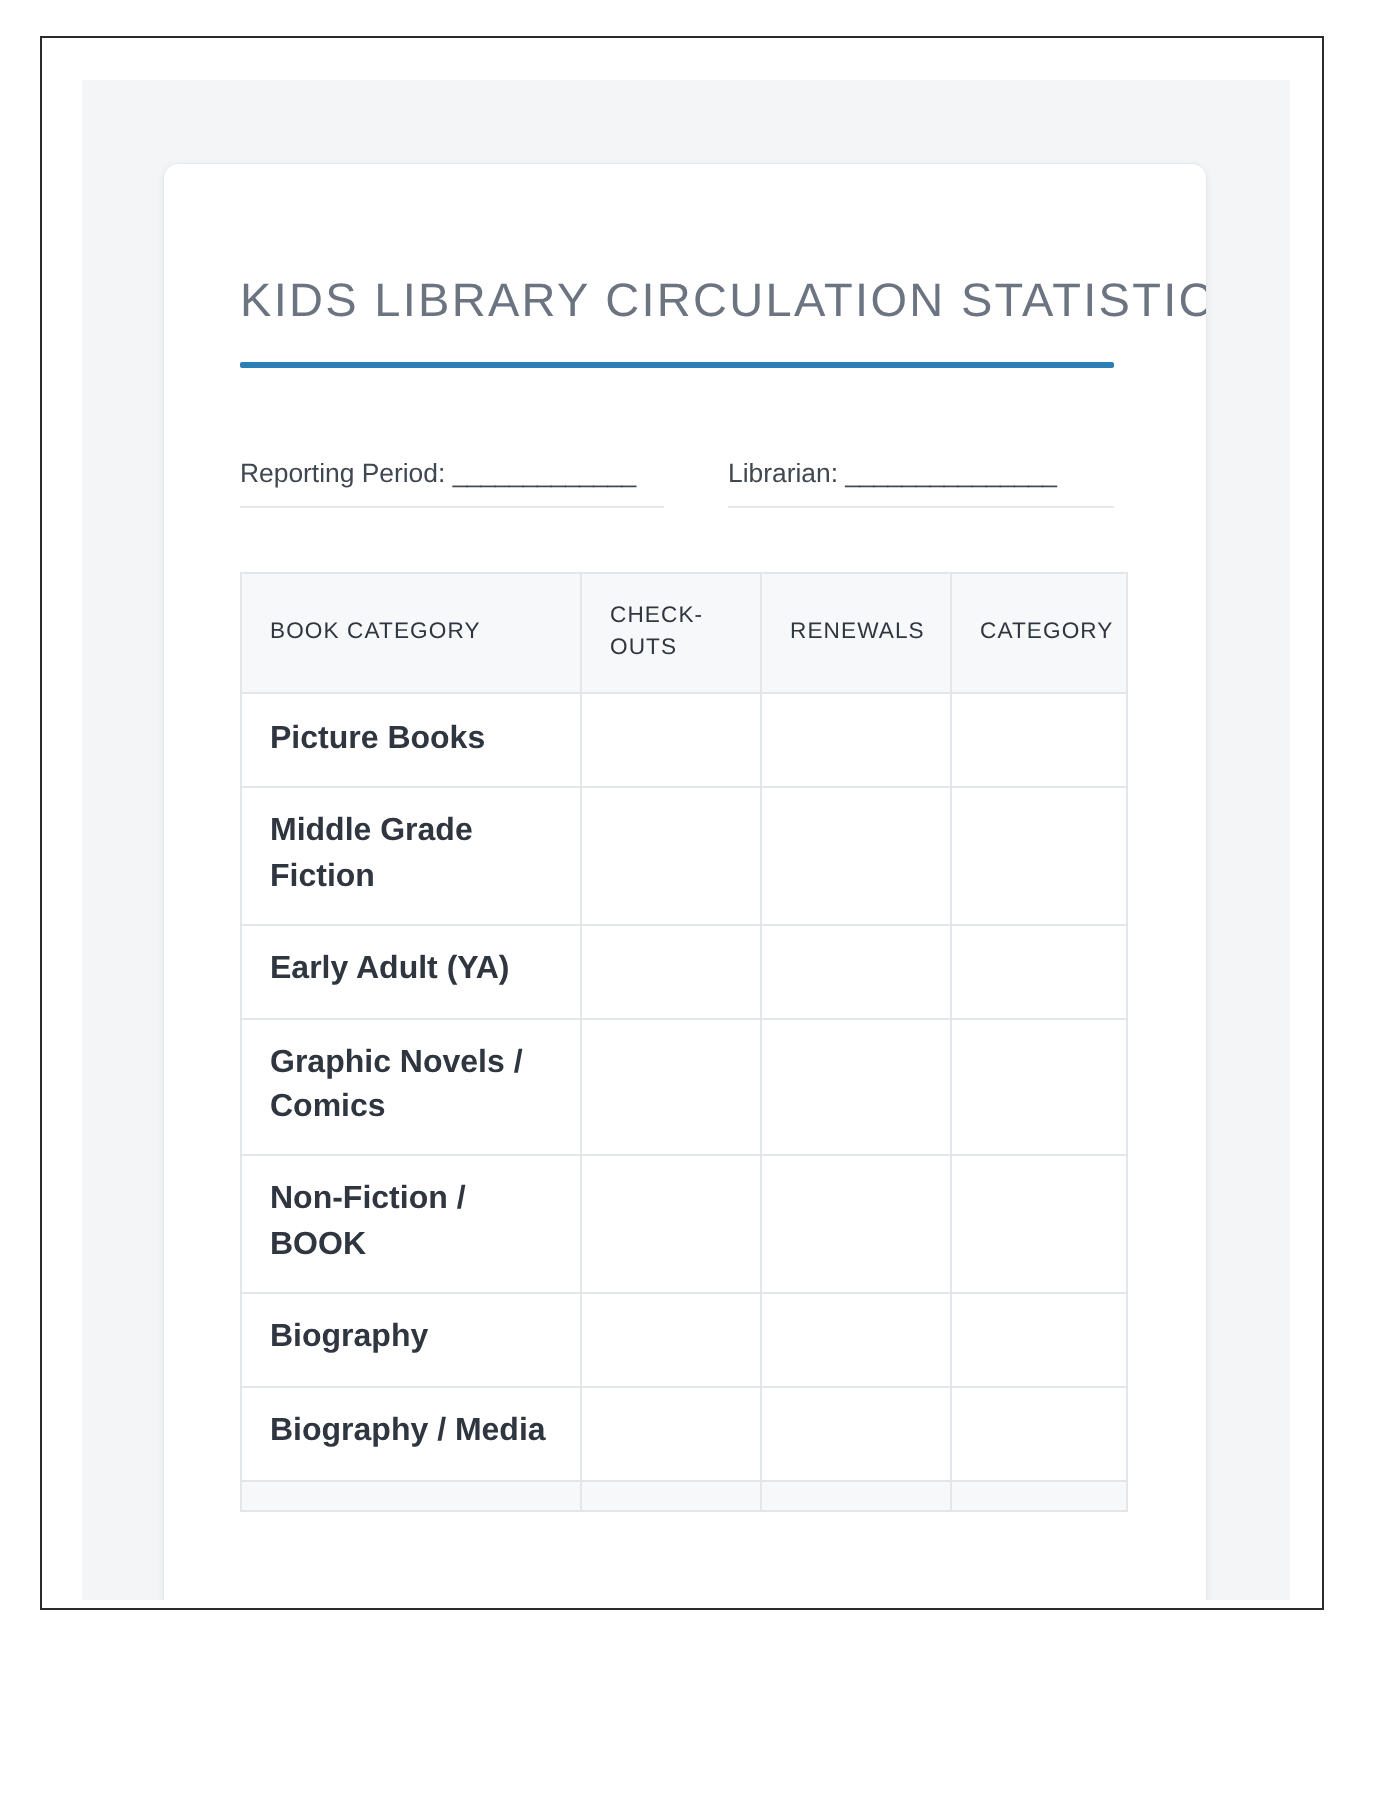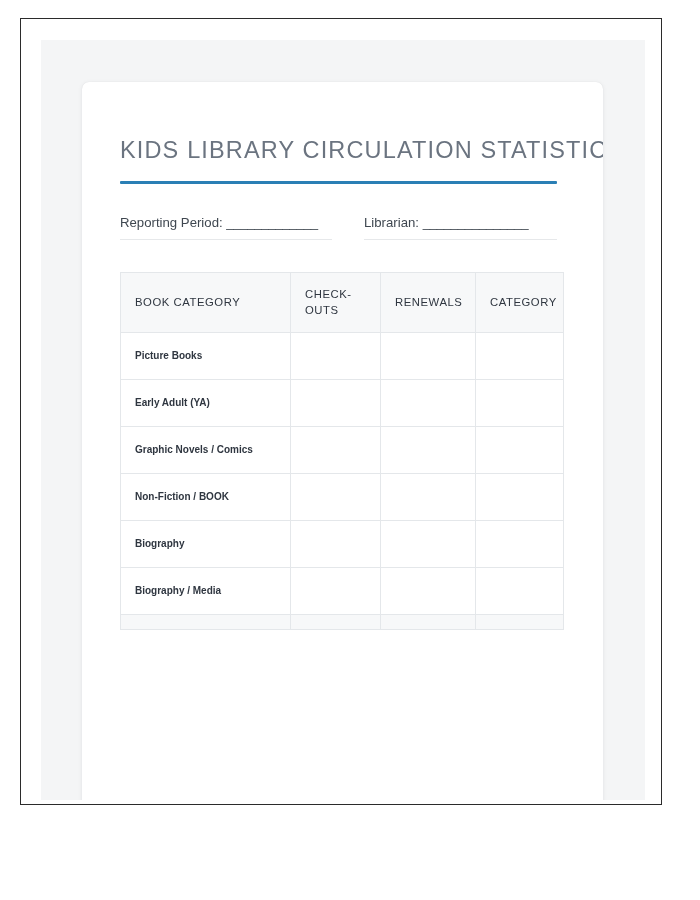--- a/index.html
+++ b/index.html
@@ -80,7 +80,7 @@
   
   .meta-row {
     display: flex;
-    margin-top: 31px;
+    margin-top: 45px;
     gap: 32px;
   }
   .meta-field {

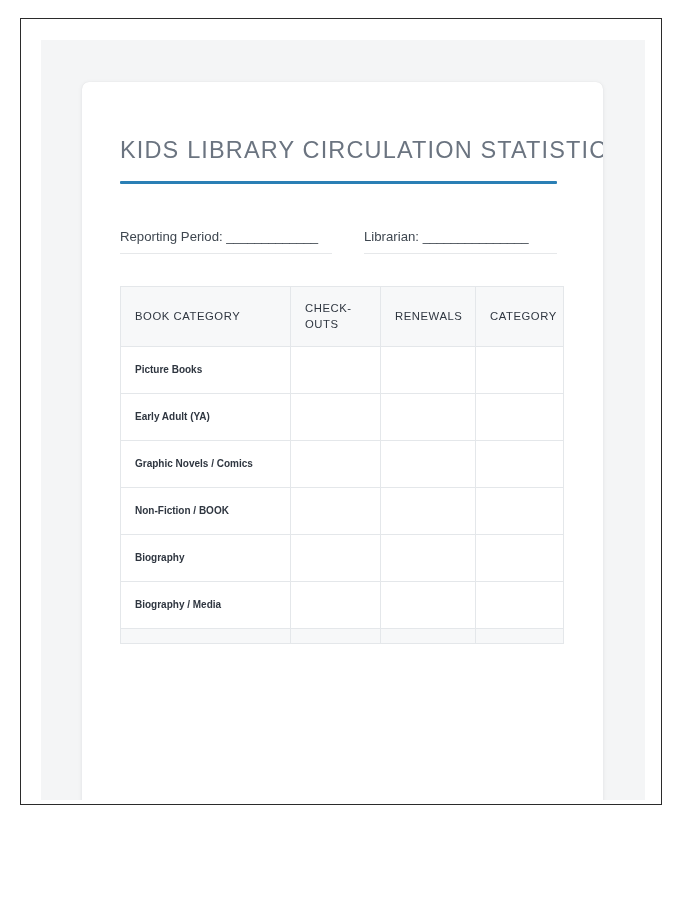--- a/index.html
+++ b/index.html
@@ -130,7 +130,7 @@
   }
   table.circ-table tbody td.cat {
     color: #2f3640;
-    font-size: 10px;
+    font-size: 16px;
     font-weight: 600;
     line-height: 1.42;
   }

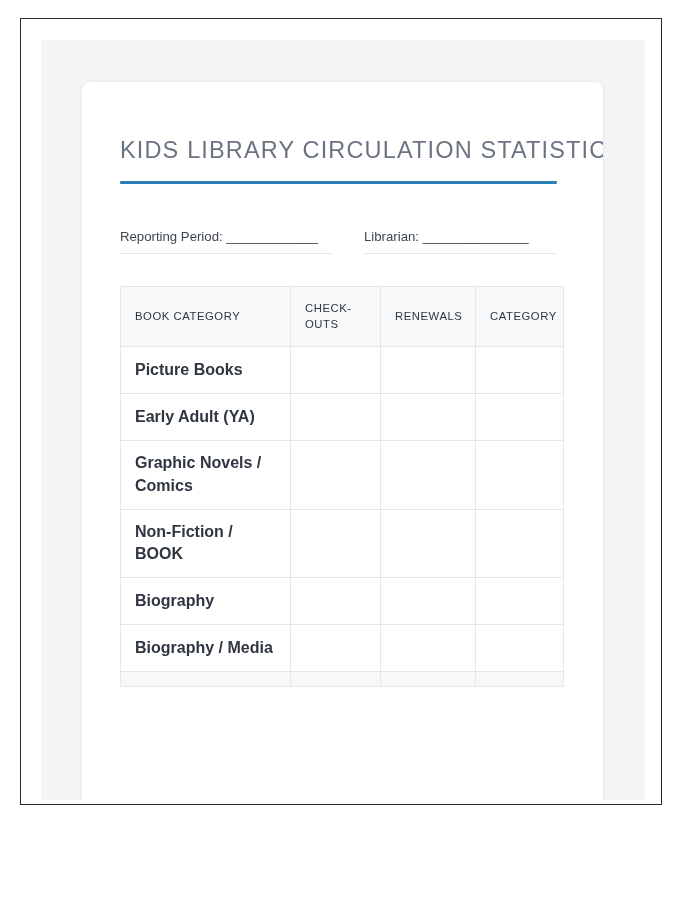--- a/index.html
+++ b/index.html
@@ -194,6 +194,12 @@
                 <td></td>
               </tr>
               <tr>
+                <td class="cat">Middle Grade Fiction</td>
+                <td></td>
+                <td></td>
+                <td></td>
+              </tr>
+              <tr>
                 <td class="cat">Early Adult (YA)</td>
                 <td></td>
                 <td></td>

